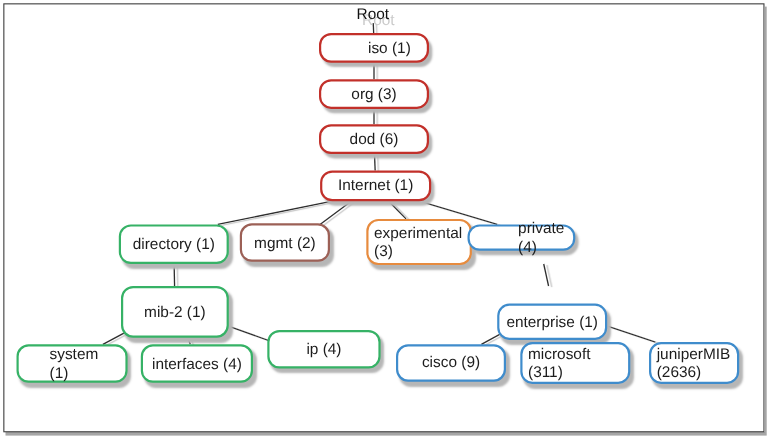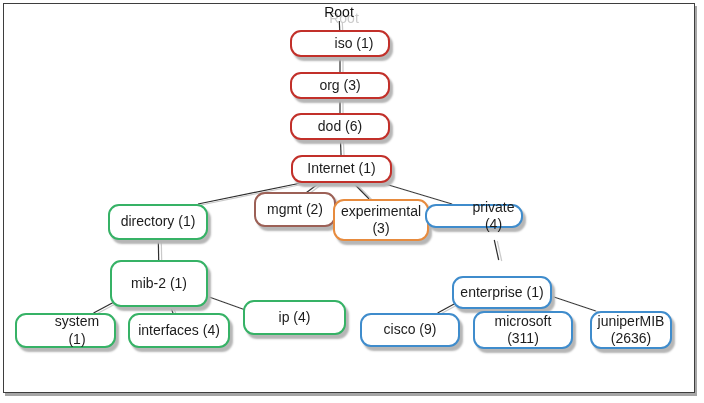--- a/index.html
+++ b/index.html
@@ -38,7 +38,7 @@
     display: flex;
     align-items: center;
     justify-content: center;
-    text-align: center;
+    text-align: left;
     font-size: 14px;
     line-height: 1.25;
     color: #1c1c1c;

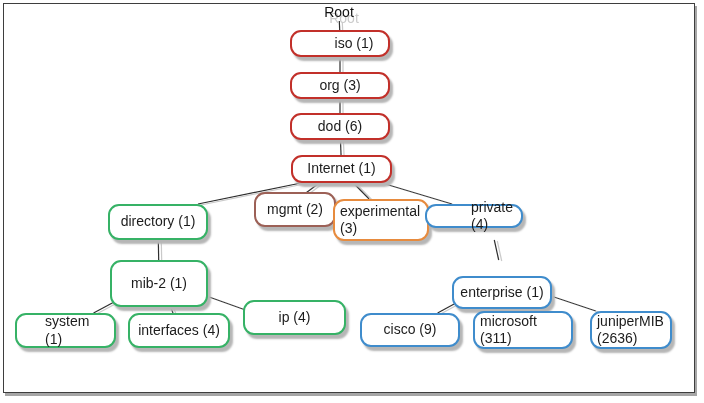--- a/index.html
+++ b/index.html
@@ -118,7 +118,7 @@
       <div class="node" style="left: 108px; top: 204px; width: 100px; height: 36px; border-color: rgb(54, 178, 102);">
         <span class="lbl">directory (1)</span>
       </div>
-      <div class="node" style="left: 218px; top: 192px; width: 82px; height: 35px; border-color: rgb(156, 96, 86); margin-left: 36px;">
+      <div class="node" style="left: 218px; top: 203px; width: 82px; height: 35px; border-color: rgb(156, 96, 86);">
         <span class="lbl">mgmt (2)</span>
       </div>
       <div class="node" style="left: 333px; top: 199px; width: 96px; height: 42px; border-color: rgb(231, 139, 62);">

